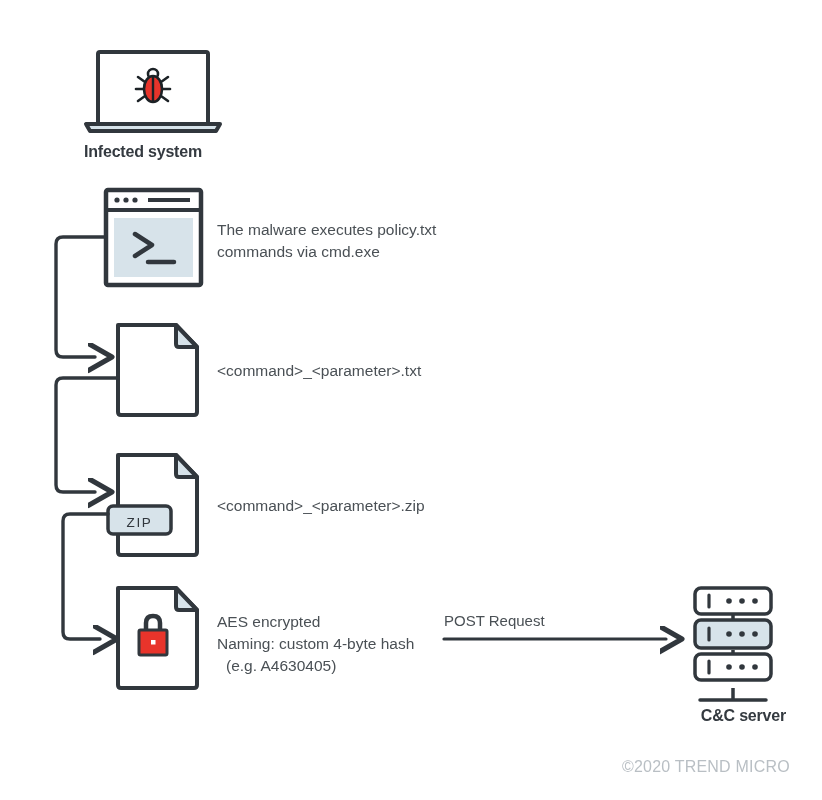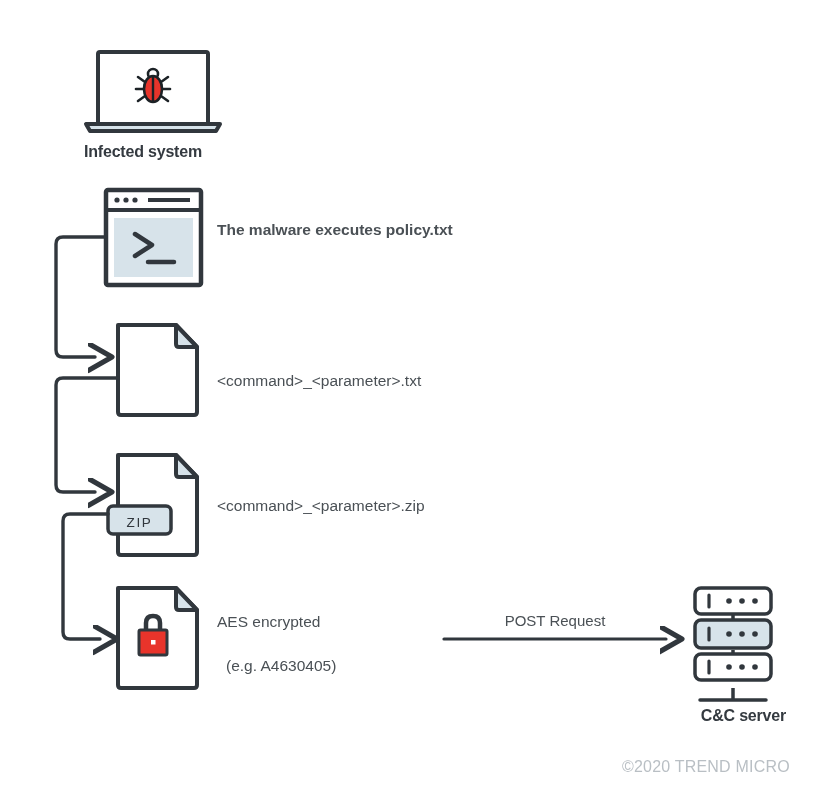--- a/index.html
+++ b/index.html
@@ -169,7 +169,7 @@
 
   <div class="txt node-label" style="left:84px; top:141px;">Infected system</div>
 
-  <div class="txt body-text" style="left:217px; top:219px;font-weight:bold;">The malware executes policy.txt</div>
+  <div class="txt body-text" style="left:217px; top:219px;">The malware executes policy.txt</div>
 
   <div class="txt body-text" style="left:217px; top:360px;margin-top:10px;">&lt;command&gt;_&lt;parameter&gt;.txt</div>
 

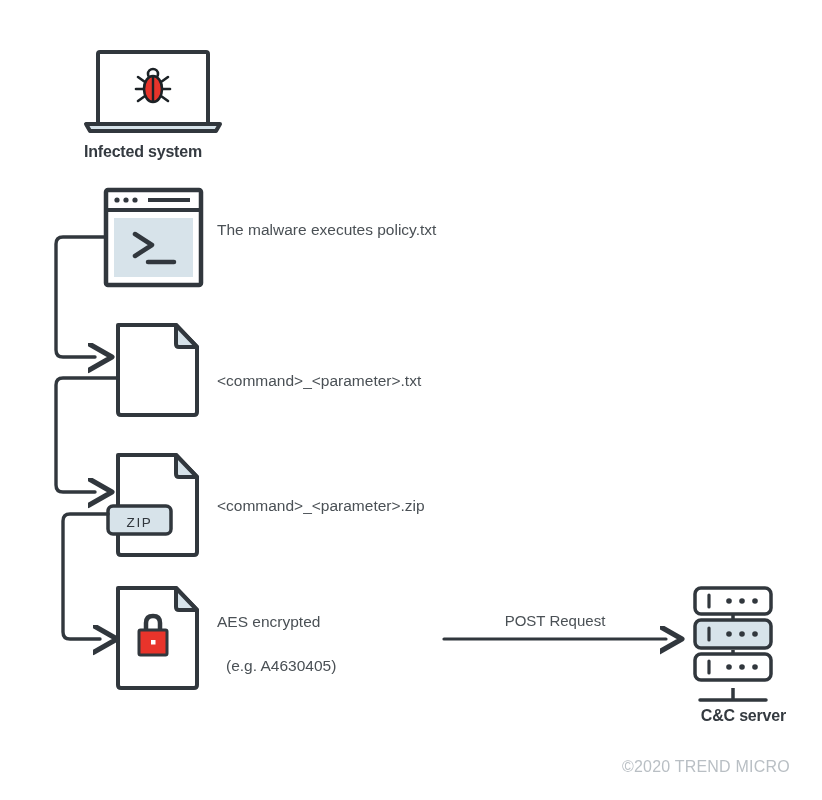--- a/index.html
+++ b/index.html
@@ -170,6 +170,7 @@
   <div class="txt node-label" style="left:84px; top:141px;">Infected system</div>
 
   <div class="txt body-text" style="left:217px; top:219px;">The malware executes policy.txt</div>
+  <div class="txt body-text" style="left:217px; top:241px;">commands via cmd.exe</div>
 
   <div class="txt body-text" style="left:217px; top:360px;margin-top:10px;">&lt;command&gt;_&lt;parameter&gt;.txt</div>
 

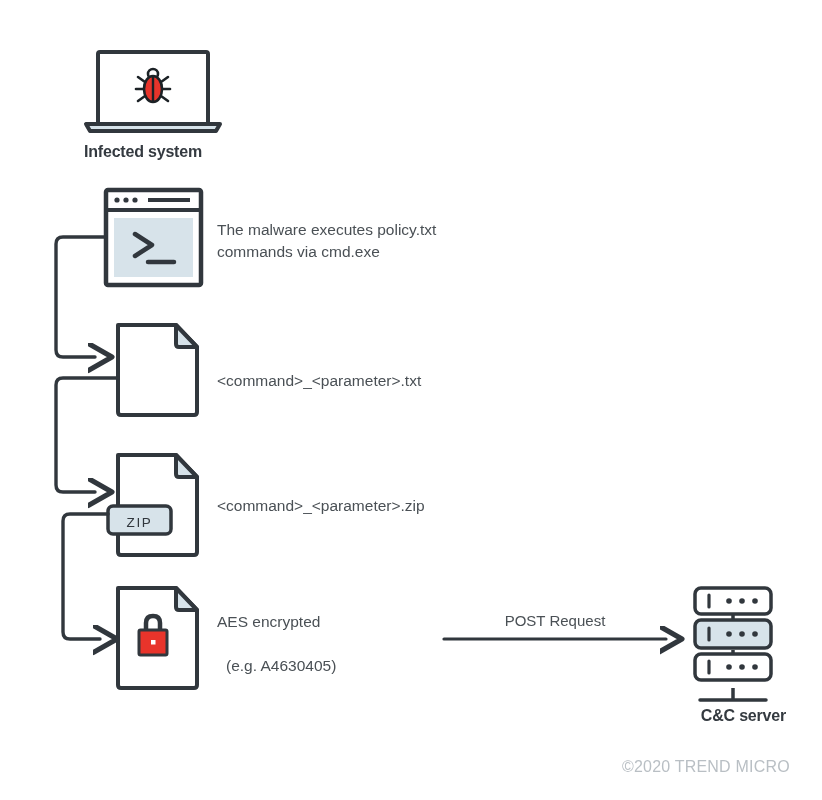--- a/index.html
+++ b/index.html
@@ -172,7 +172,7 @@
   <div class="txt body-text" style="left:217px; top:219px;">The malware executes policy.txt</div>
   <div class="txt body-text" style="left:217px; top:241px;">commands via cmd.exe</div>
 
-  <div class="txt body-text" style="left:217px; top:360px;margin-top:10px;">&lt;command&gt;_&lt;parameter&gt;.txt</div>
+  <div class="txt body-text" style="left:217px; top:360px;">&lt;command&gt;_&lt;parameter&gt;.txt</div>
 
   <div class="txt body-text" style="left:217px; top:495px;">&lt;command&gt;_&lt;parameter&gt;.zip</div>
 

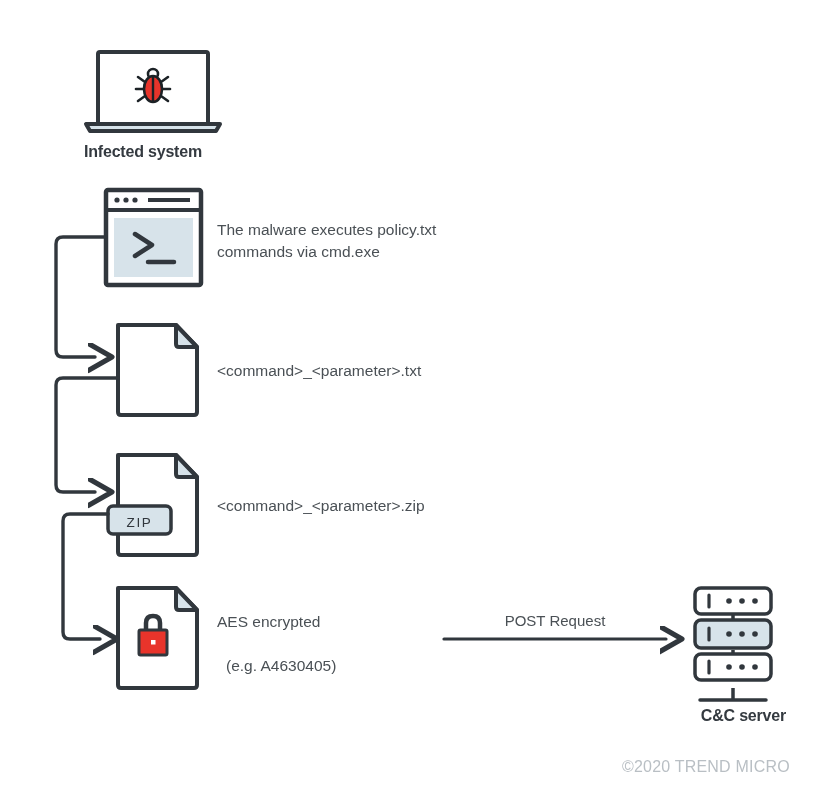--- a/index.html
+++ b/index.html
@@ -49,7 +49,6 @@
   .arrow-label {
     font-size: 15px;
     color: #4a5055;
-    text-align: center;
   }
   .copyright {
     font-size: 16px;

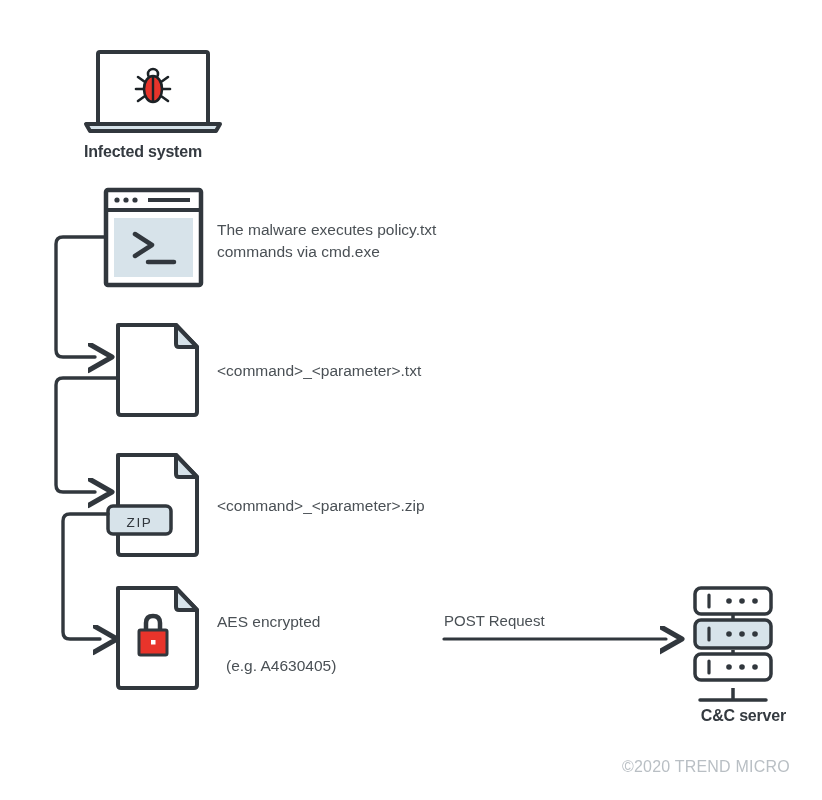--- a/index.html
+++ b/index.html
@@ -178,6 +178,7 @@
   <div class="txt" style="left:114px; top:512px; width:51px; text-align:center; font-size:13.5px; font-weight:normal; letter-spacing:1.6px; color:#31373d;">ZIP</div>
 
   <div class="txt body-text" style="left:217px; top:611px;">AES encrypted</div>
+  <div class="txt body-text" style="left:217px; top:633px;">Naming: custom 4-byte hash</div>
   <div class="txt body-text" style="left:226px; top:655px;">(e.g. A4630405)</div>
 
   <div class="txt arrow-label" style="left:444px; top:610px; width:222px;">POST Request</div>

